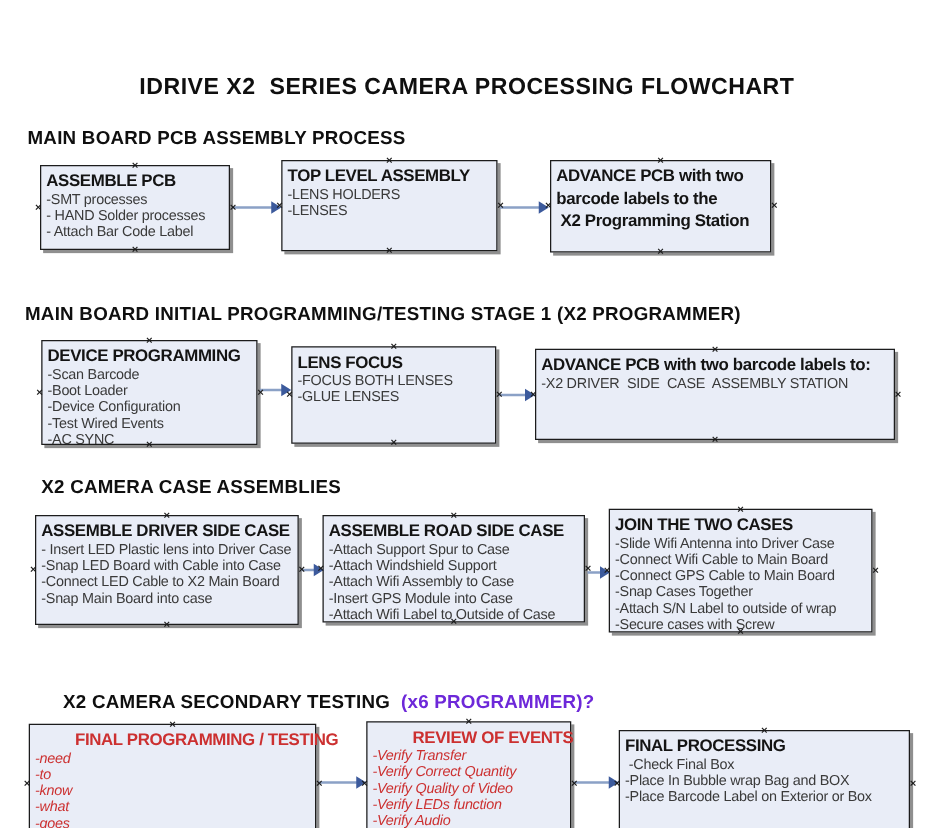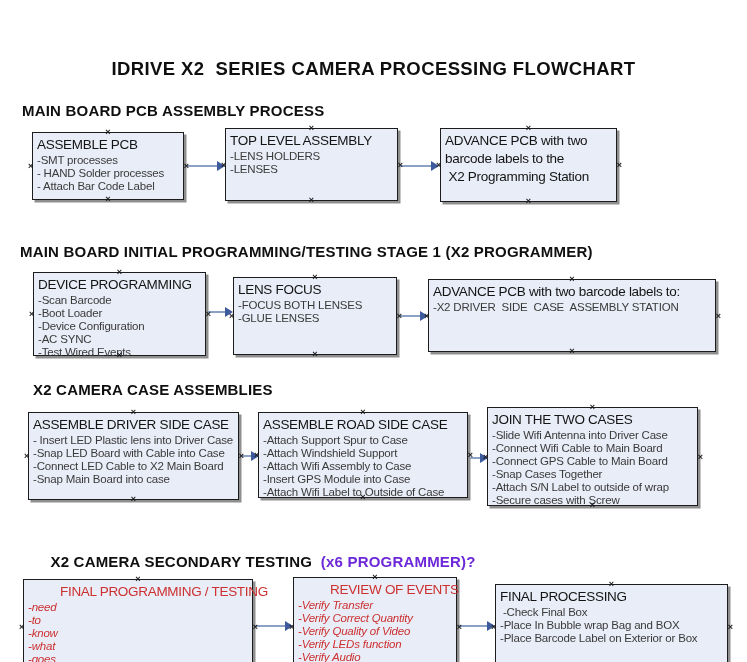--- a/index.html
+++ b/index.html
@@ -22,7 +22,7 @@
     padding:3px 4px 0 4px;
   }
   .box-title{
-    font-size:13.5px;font-weight:normal;line-height:18px;color:#141414;
+    font-size:13.5px;font-weight:bold;line-height:18px;color:#141414;
     letter-spacing:-0.3px;white-space:pre;margin:0;
   }
   .box-item{

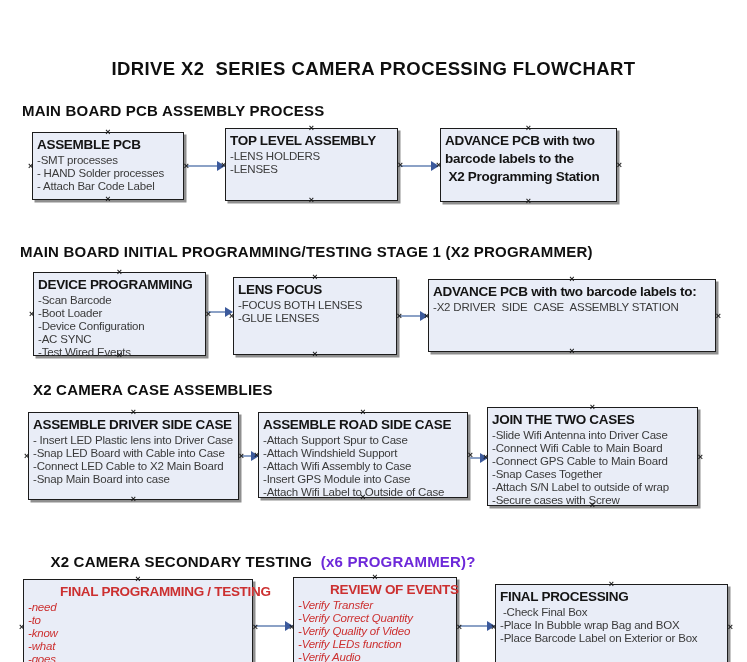--- a/index.html
+++ b/index.html
@@ -100,8 +100,8 @@
     <div class="box-item">-Scan Barcode</div>
     <div class="box-item">-Boot Loader</div>
     <div class="box-item">-Device Configuration</div>
+    <div class="box-item">-Test Wired Events</div>
     <div class="box-item">-AC SYNC</div>
-    <div class="box-item">-Test Wired Events</div>
   <span class="conn conn-top">×</span>
       <span class="conn conn-right">×</span>
       <span class="conn conn-bottom">×</span>

